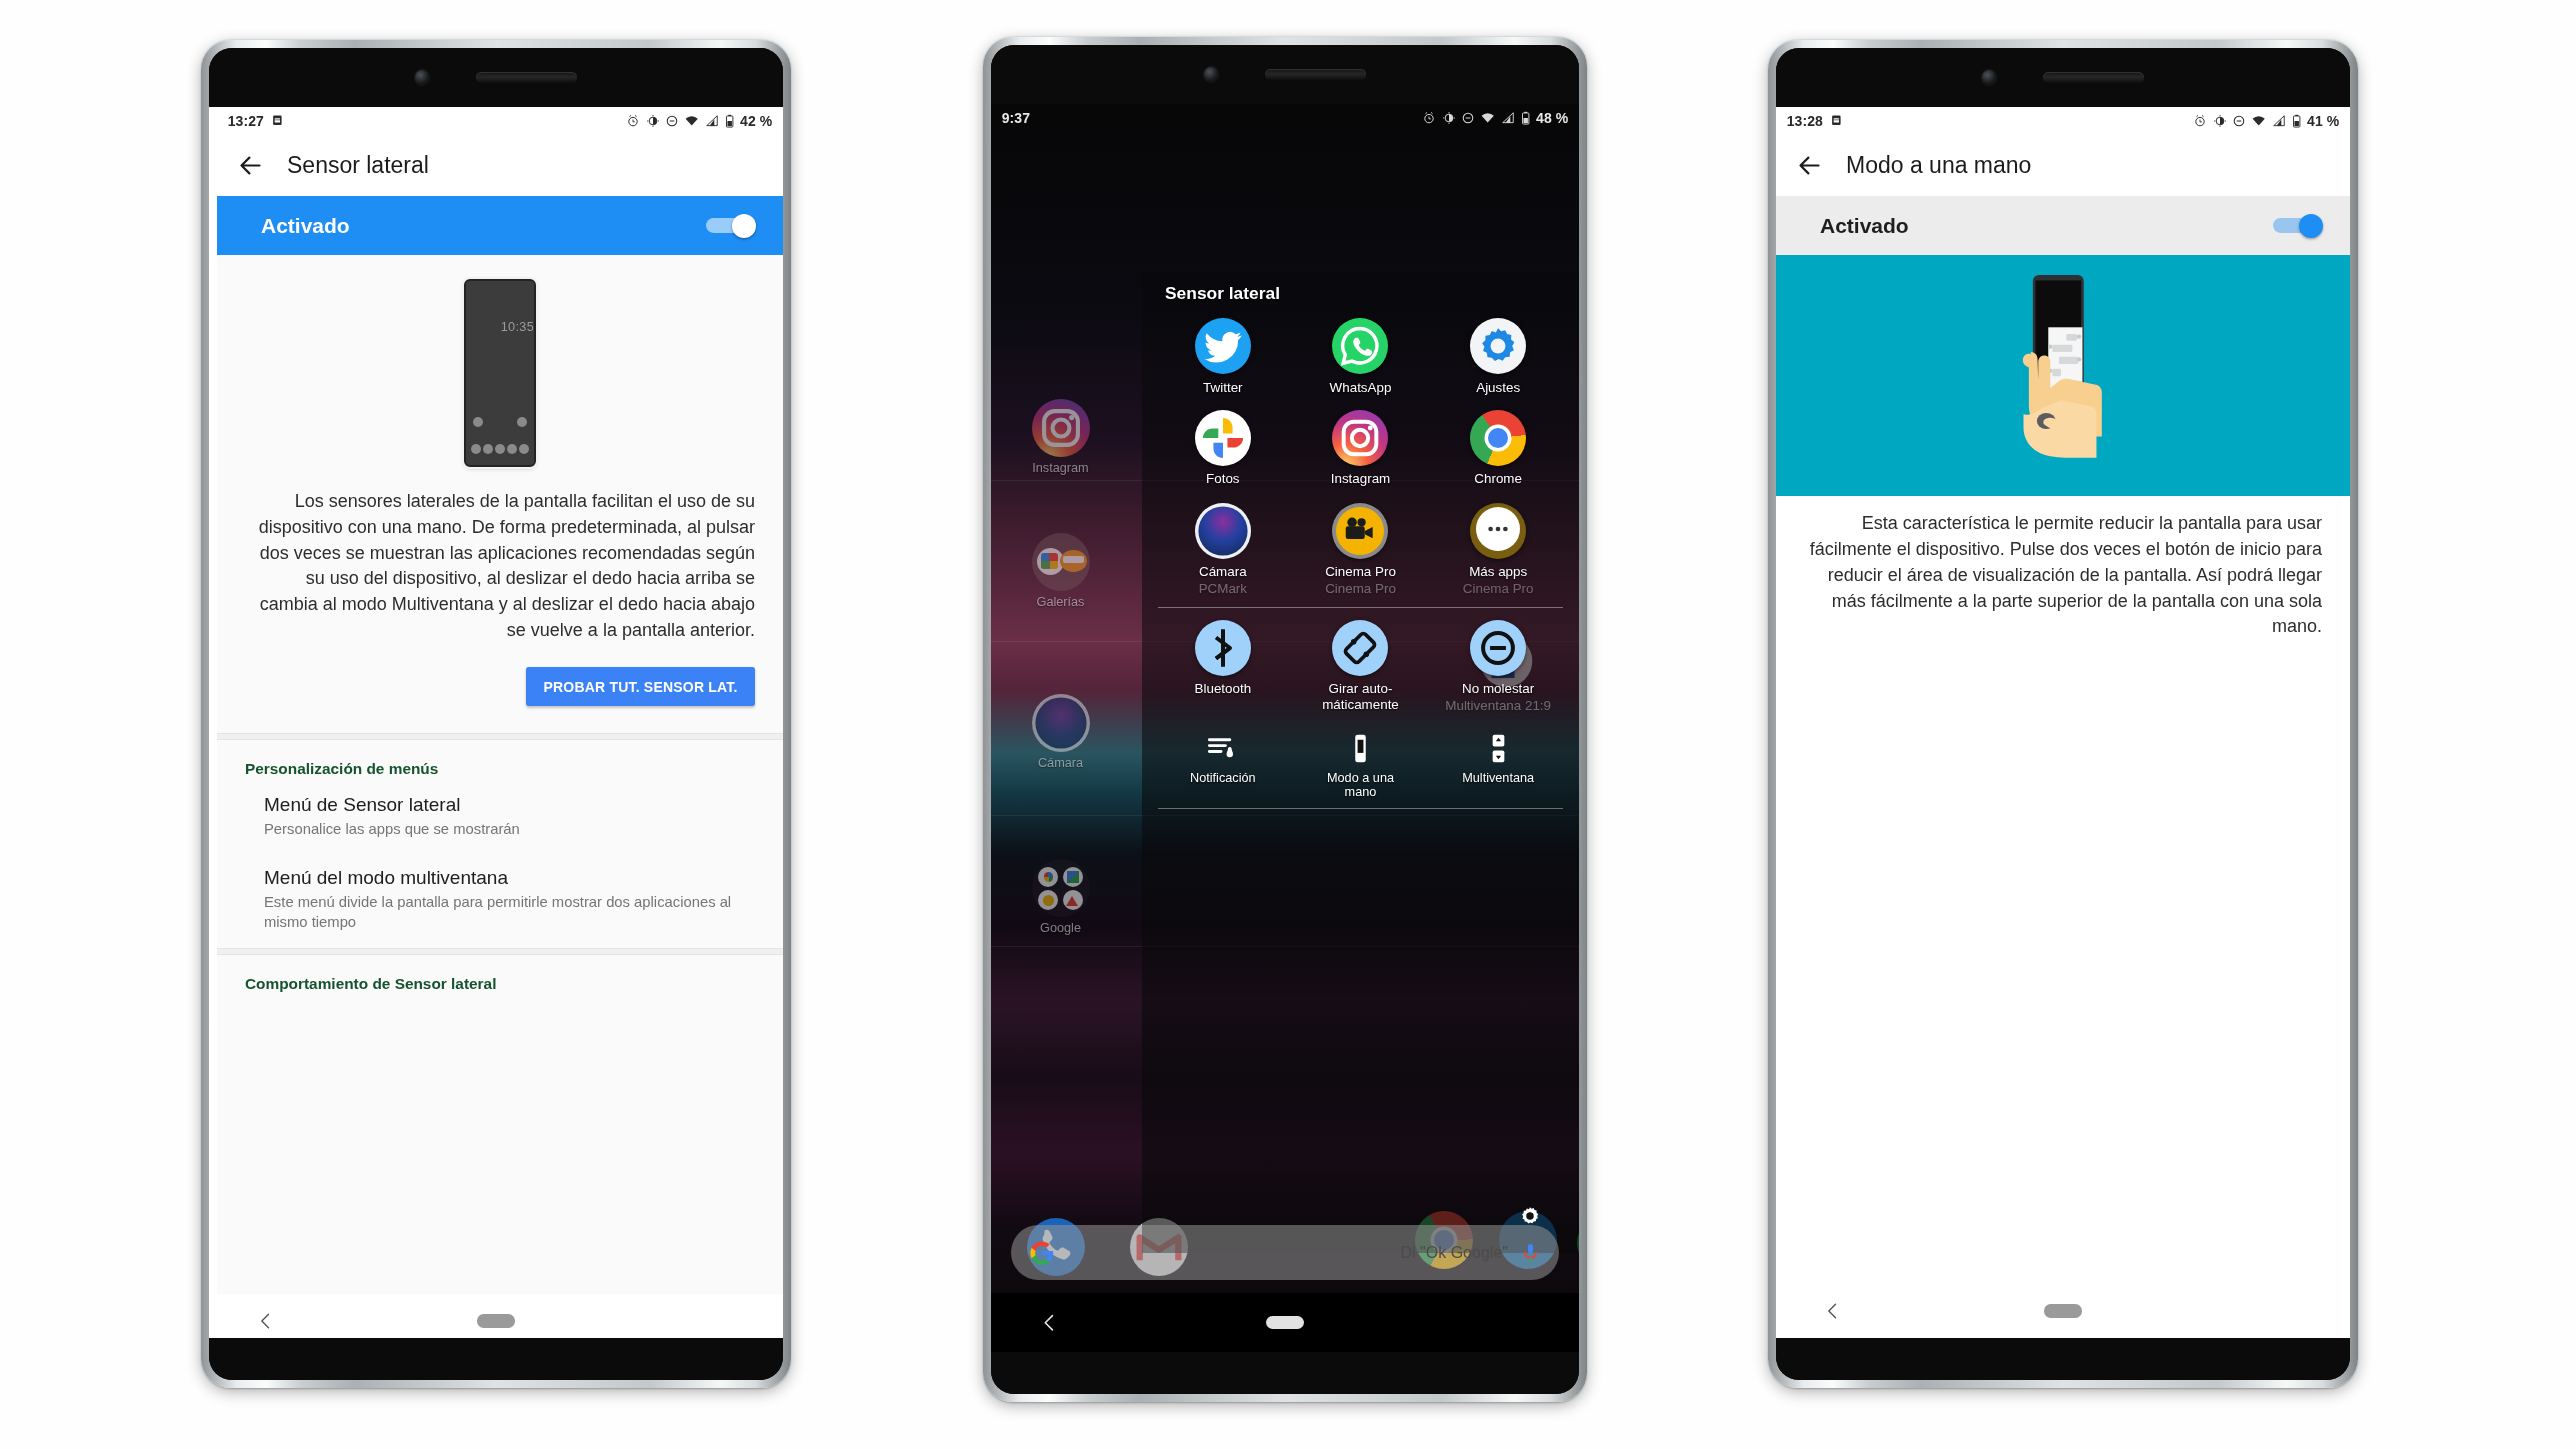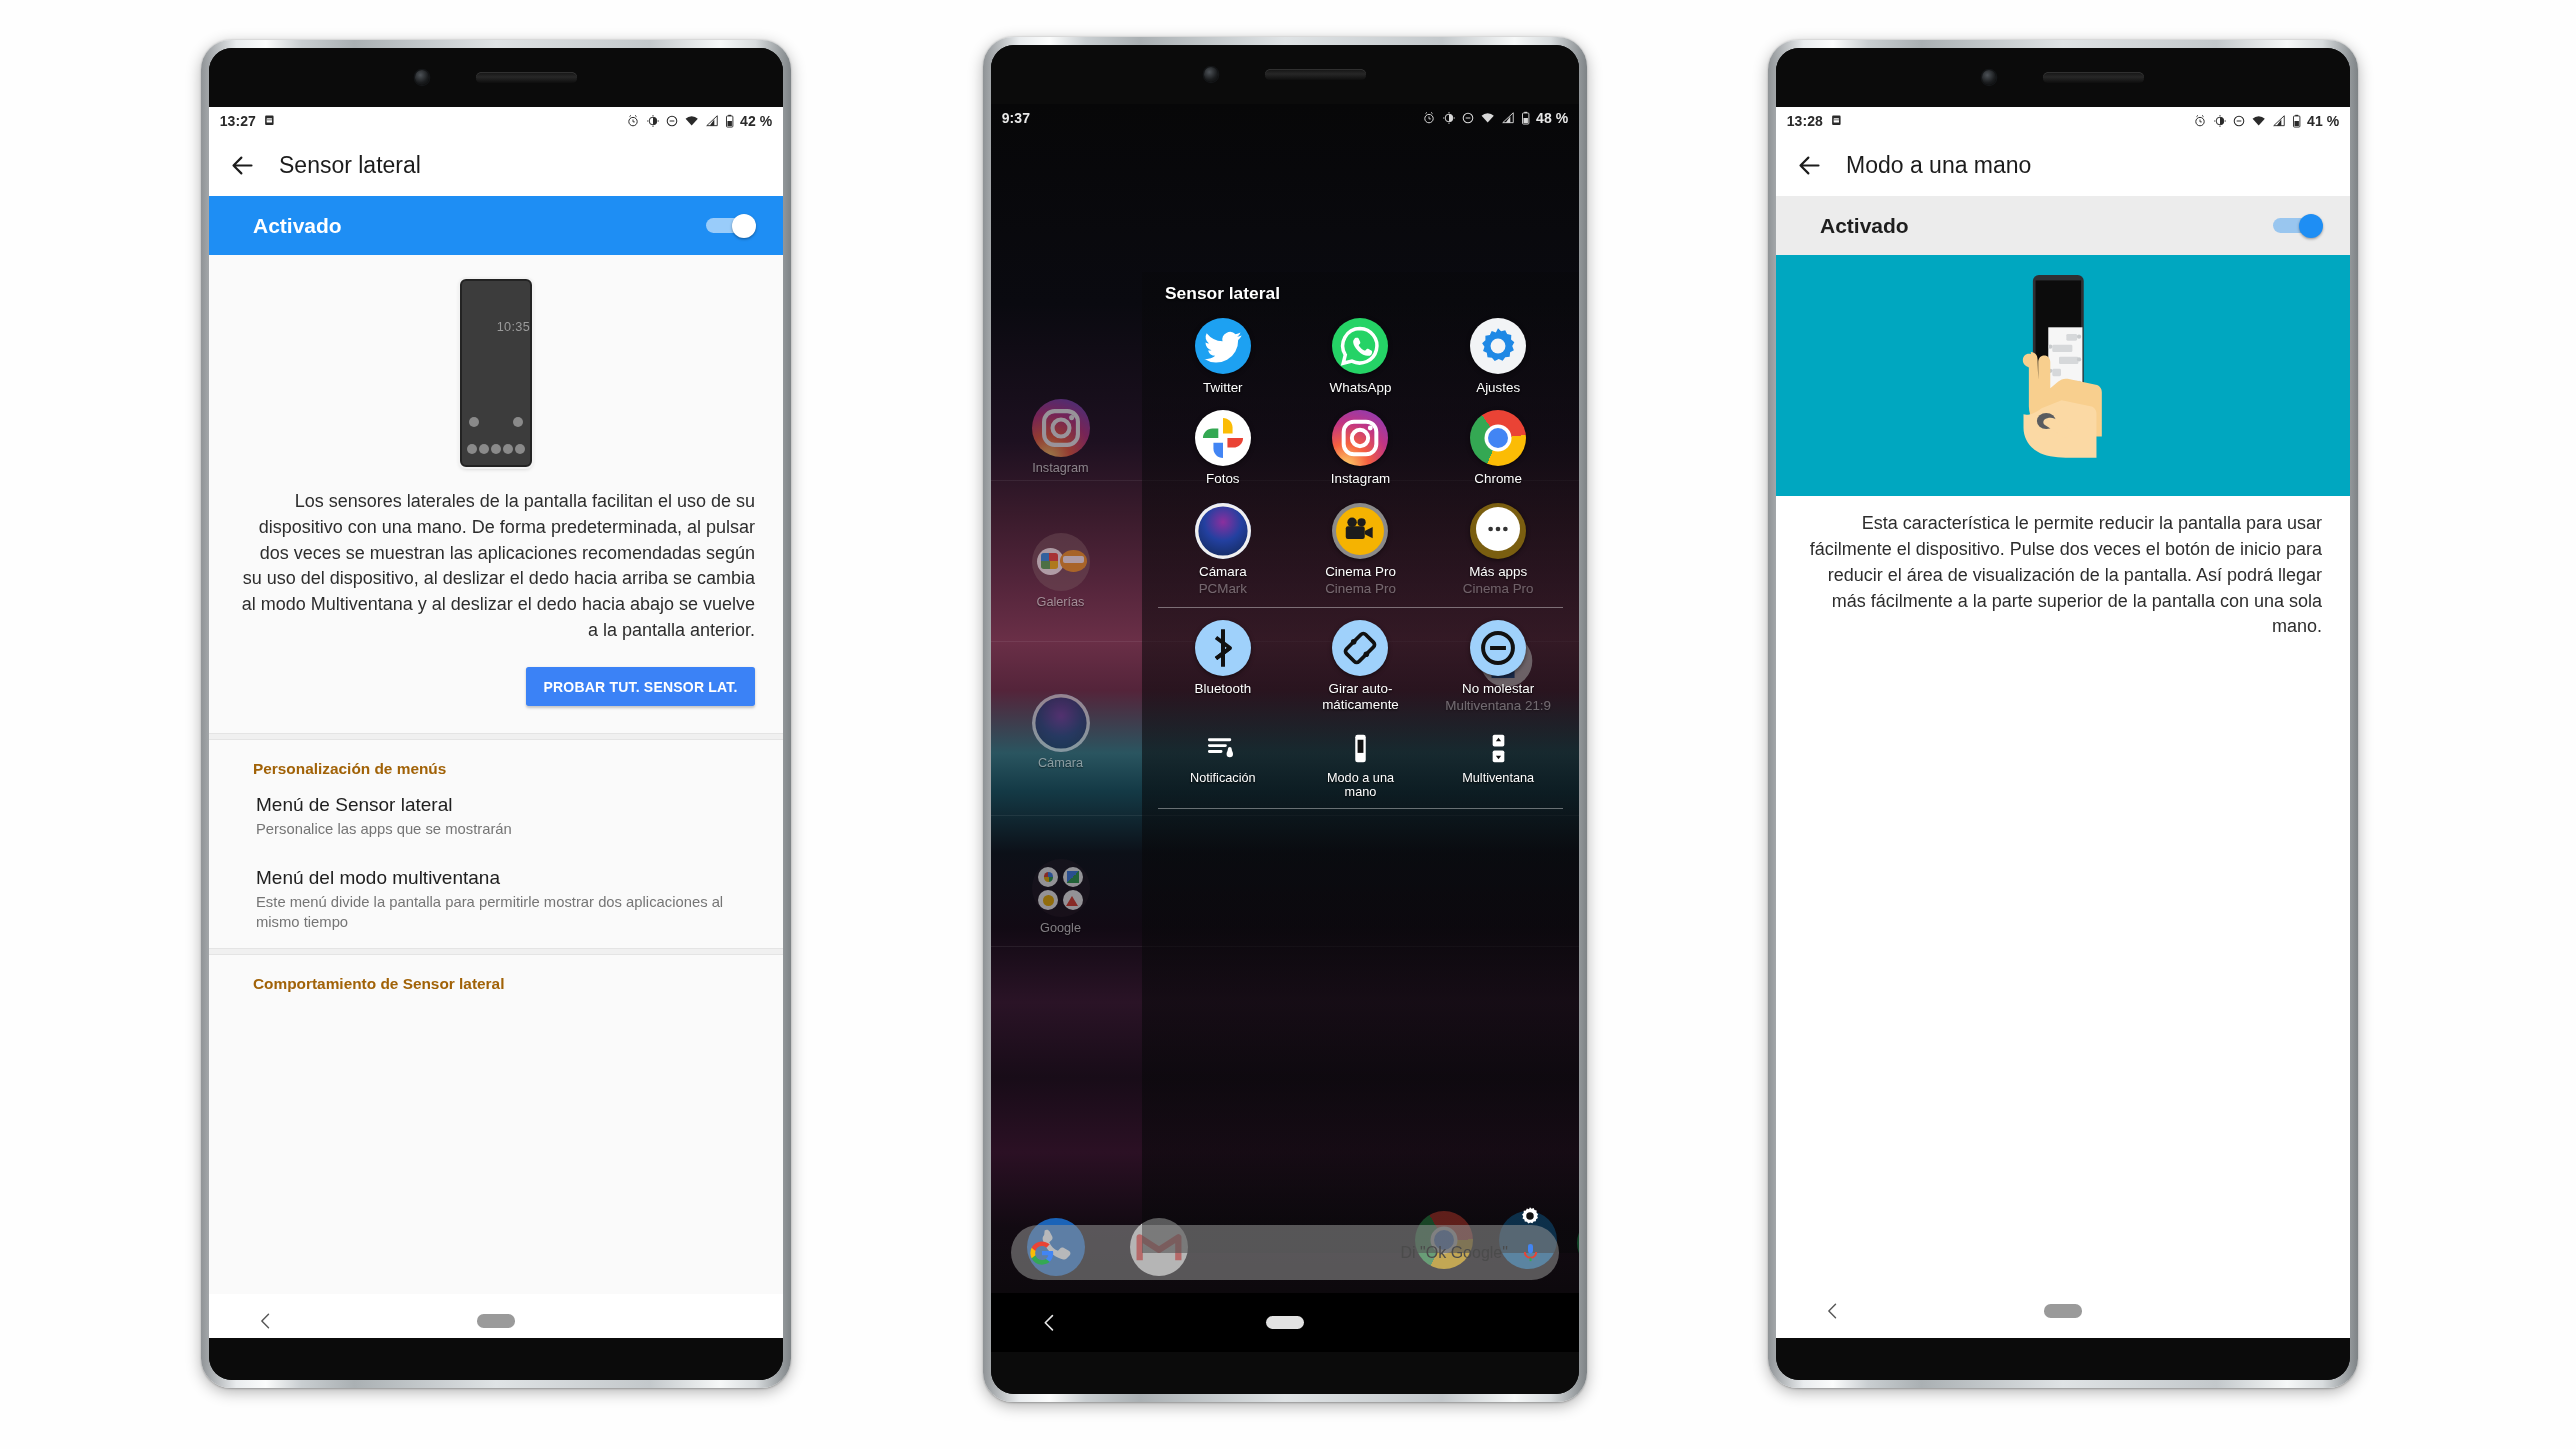--- a/index.html
+++ b/index.html
@@ -264,7 +264,7 @@
         <span class="speaker"></span>
       </div>
 
-      <div class="screen" style="top:59px; bottom:32px;">
+      <div class="screen" style="top:59px; bottom:32px;padding-left:8px;">
 
         <div class="statusbar light">
           <div class="sb-left">

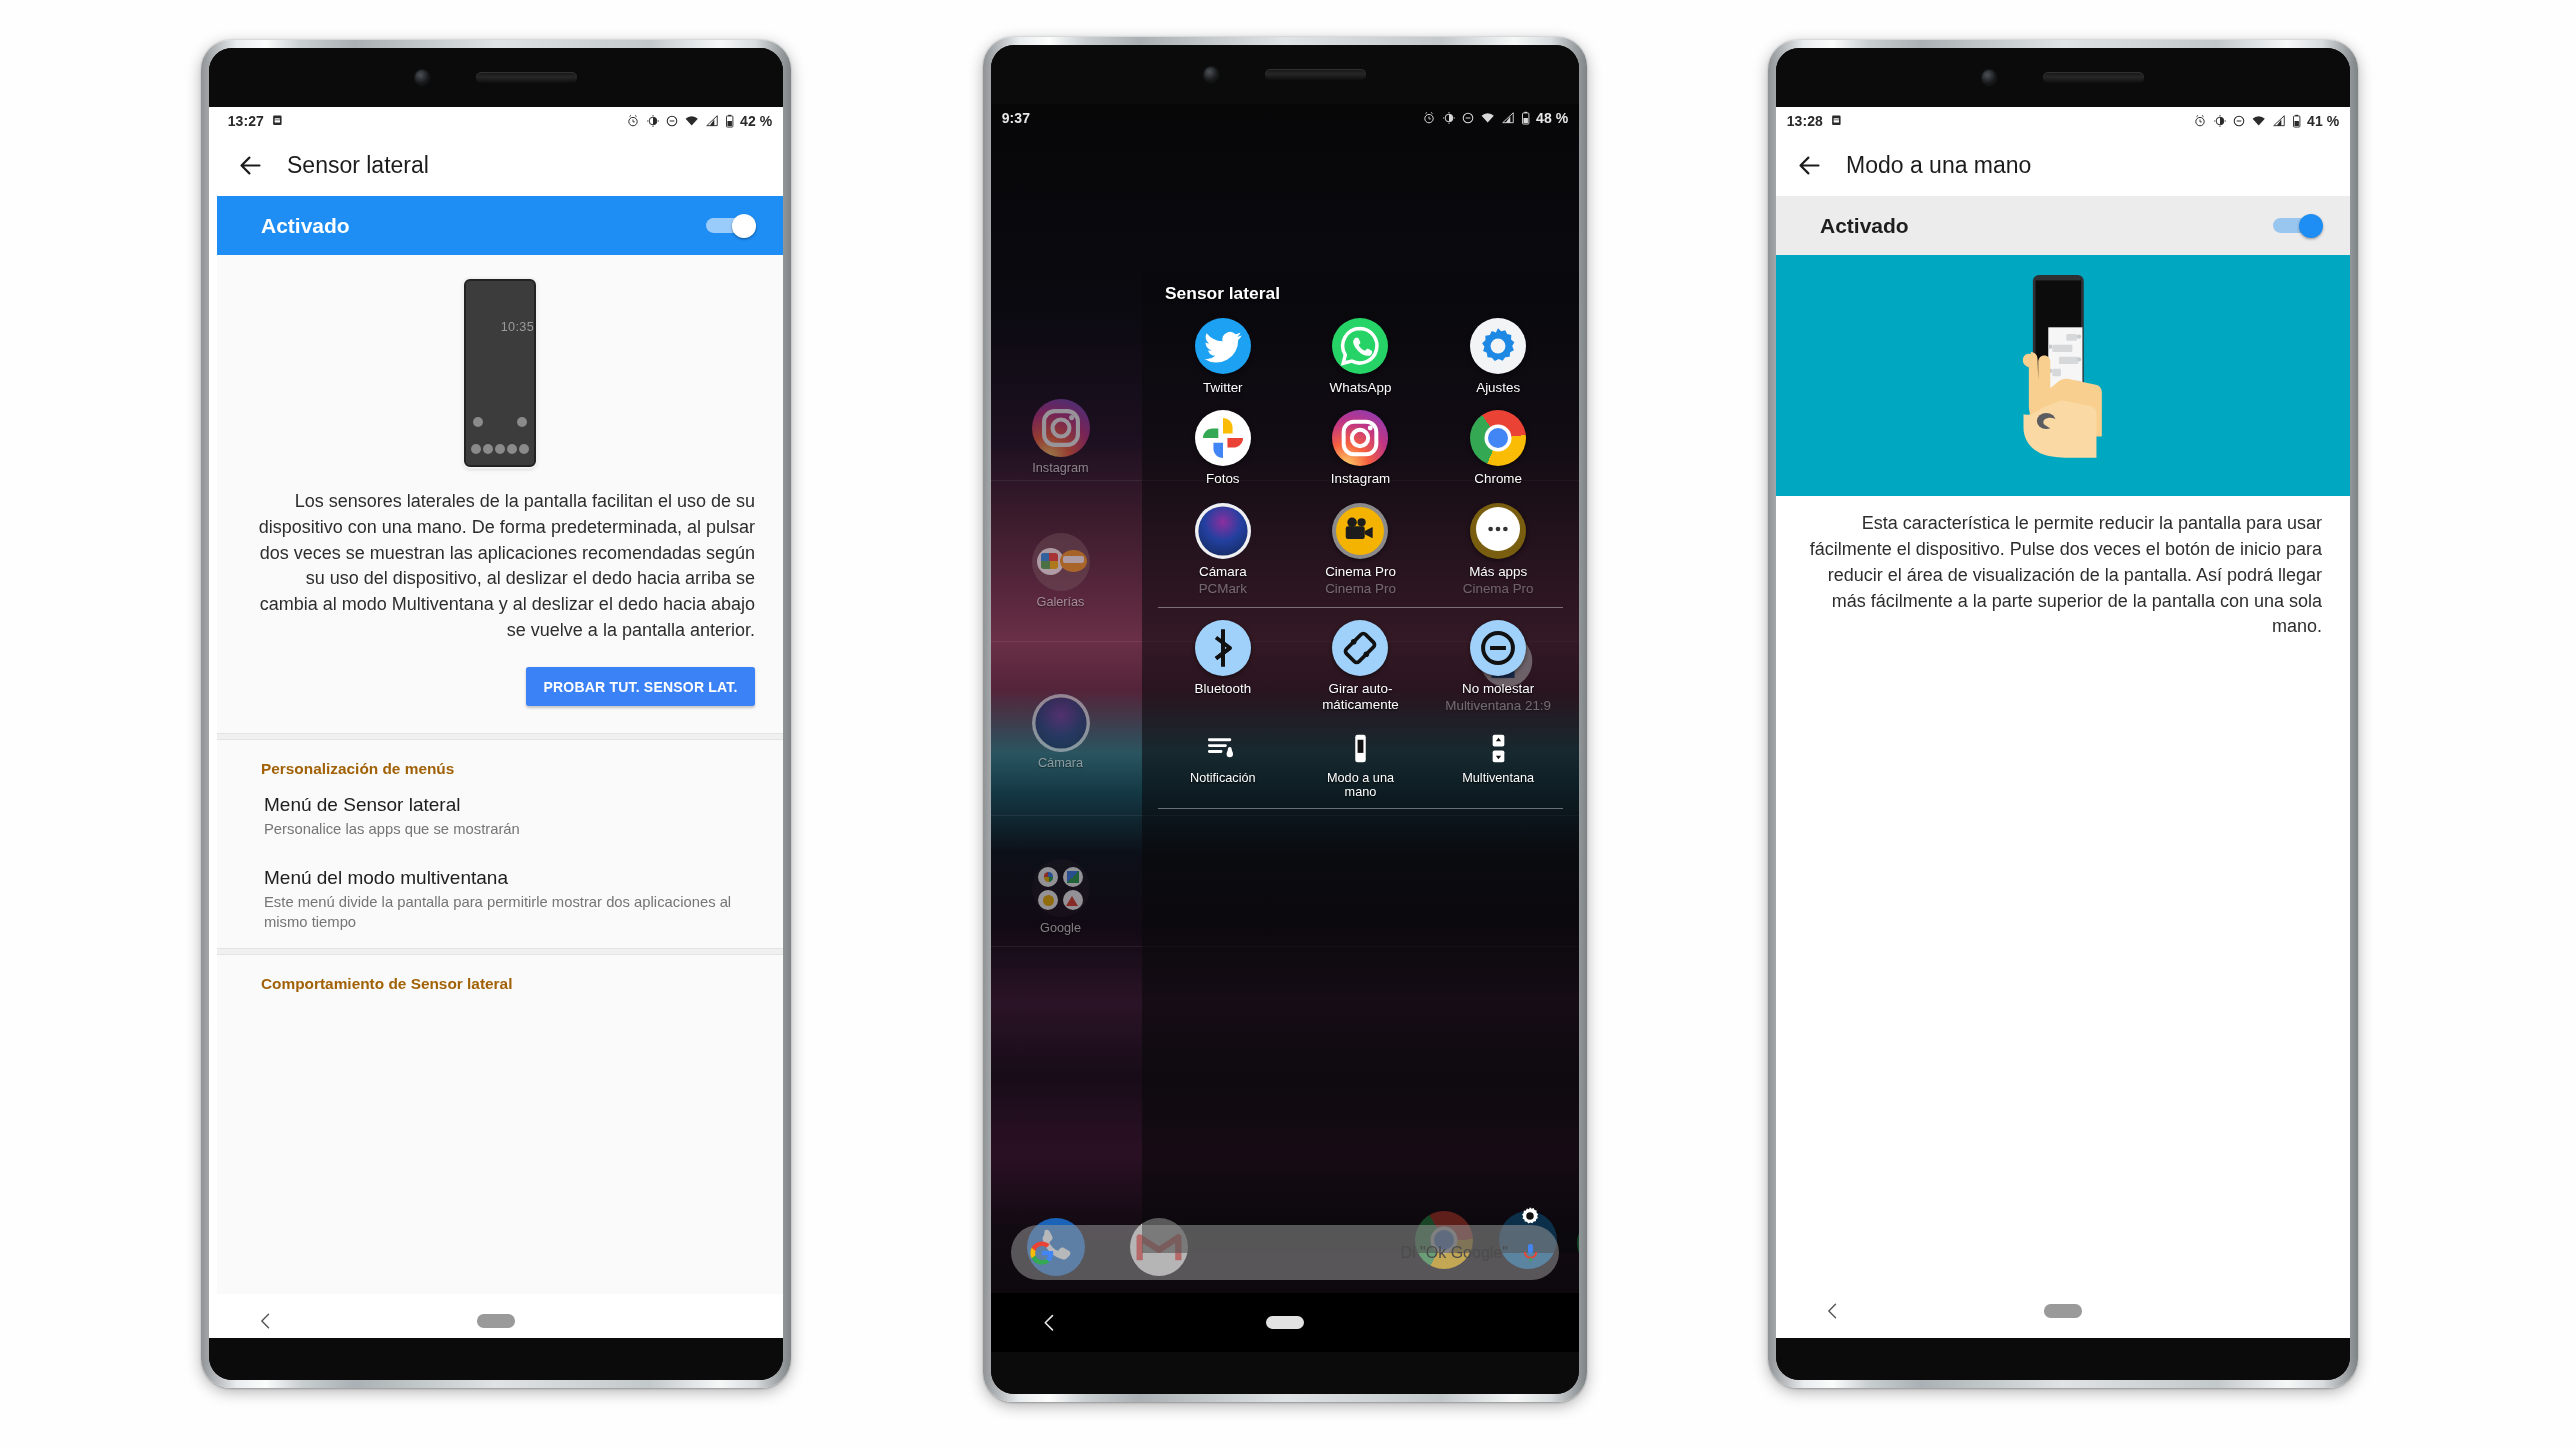--- a/index.html
+++ b/index.html
@@ -147,7 +147,7 @@
   .divider { height: 7.4px; background: #f0f0f0; border-top:0.7px solid #e4e4e4; border-bottom:0.7px solid #e4e4e4; }
   .section-head {
     padding: 20px 28px 4px 28px;
-    color:#a16207; font-size:15.4px; font-weight:700;margin-left:16px;
+    color:#14532d; font-size:15.4px; font-weight:700;
   }
   .list-item { padding: 12px 28px 14.8px 47px; }
   .li-title { font-size: 19px; color:#202020; }

